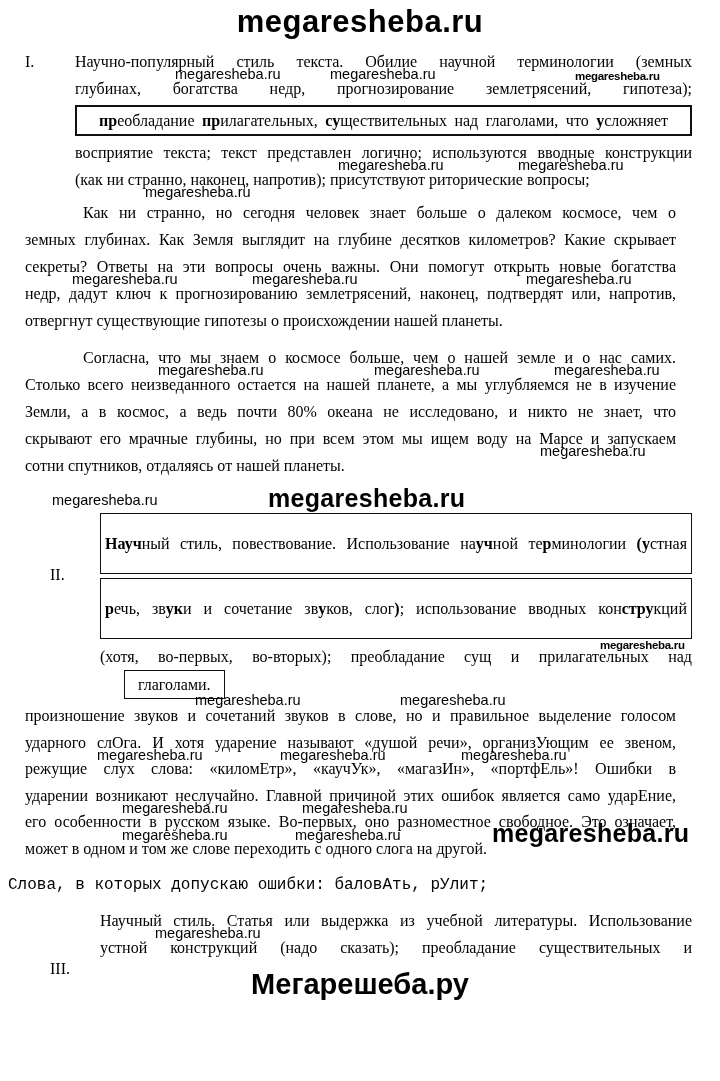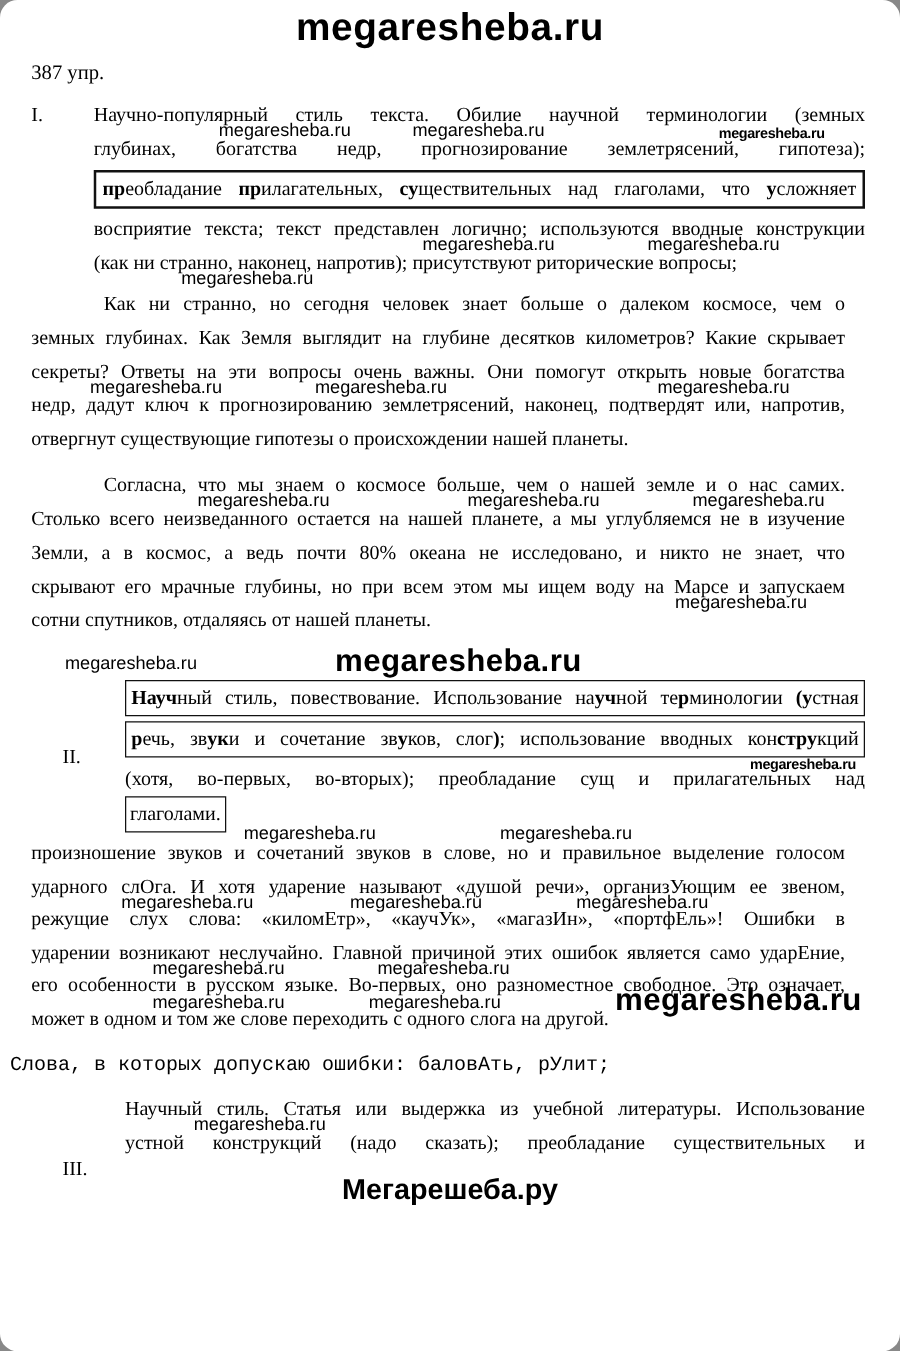--- a/index.html
+++ b/index.html
@@ -7,7 +7,6 @@
     position:relative; width:720px; height:1081px; margin:0 auto;
     background:#ffffff; color:#000; overflow:hidden;
     font-family:"Liberation Serif", serif;
-    border-radius:14px;
   }
   .t { font-size:16px; line-height:27px; }
   .jl { text-align:justify; text-align-last:justify; }

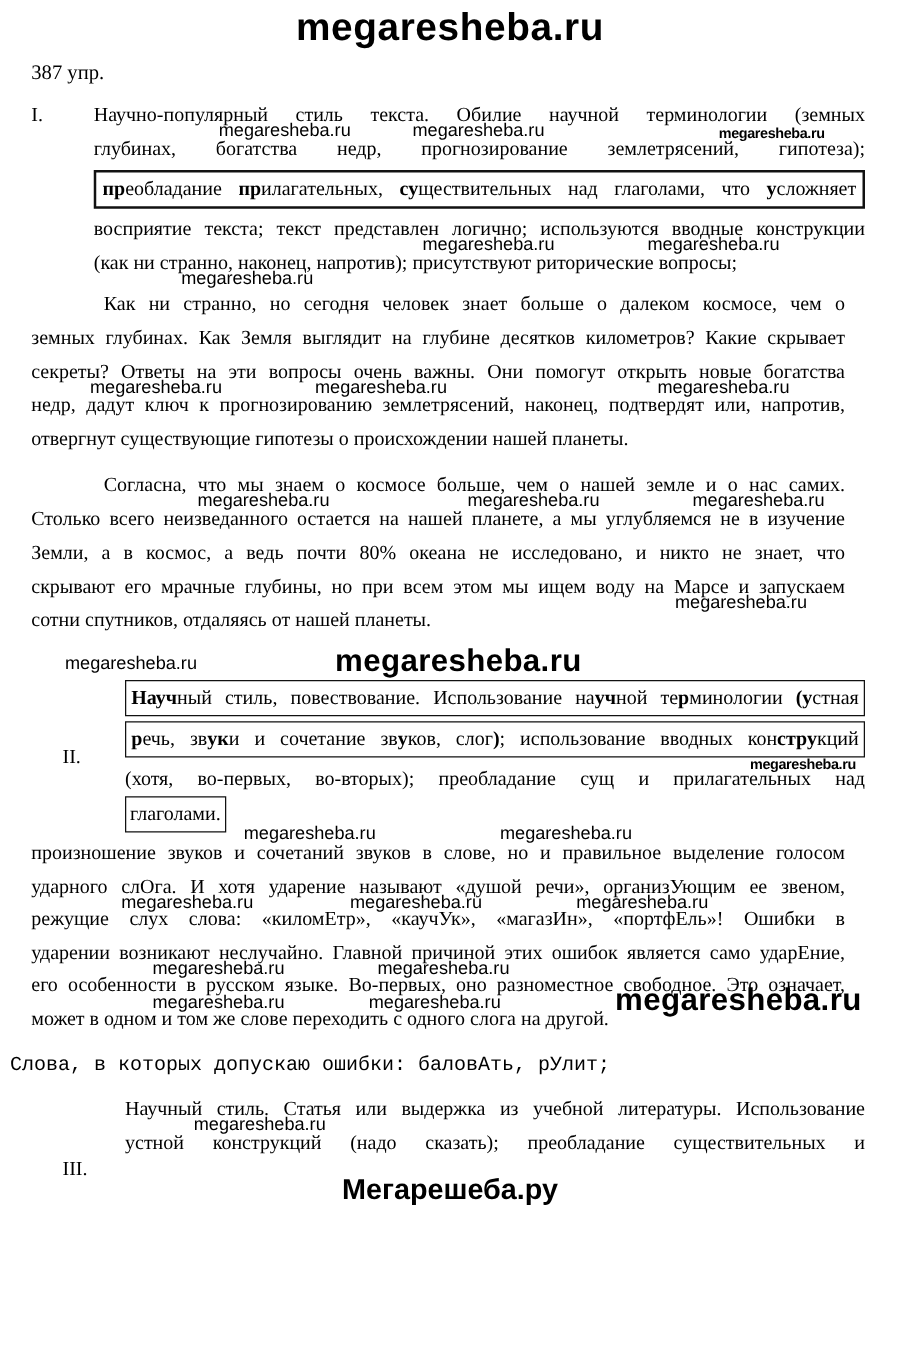--- a/index.html
+++ b/index.html
@@ -52,7 +52,6 @@
 
   <div class="site-header">megaresheba.ru</div>
 
-  <div class="ex-number">387 упр.</div>
 
   <div class="item ind1 mt8">
     <span class="marker">I.</span>

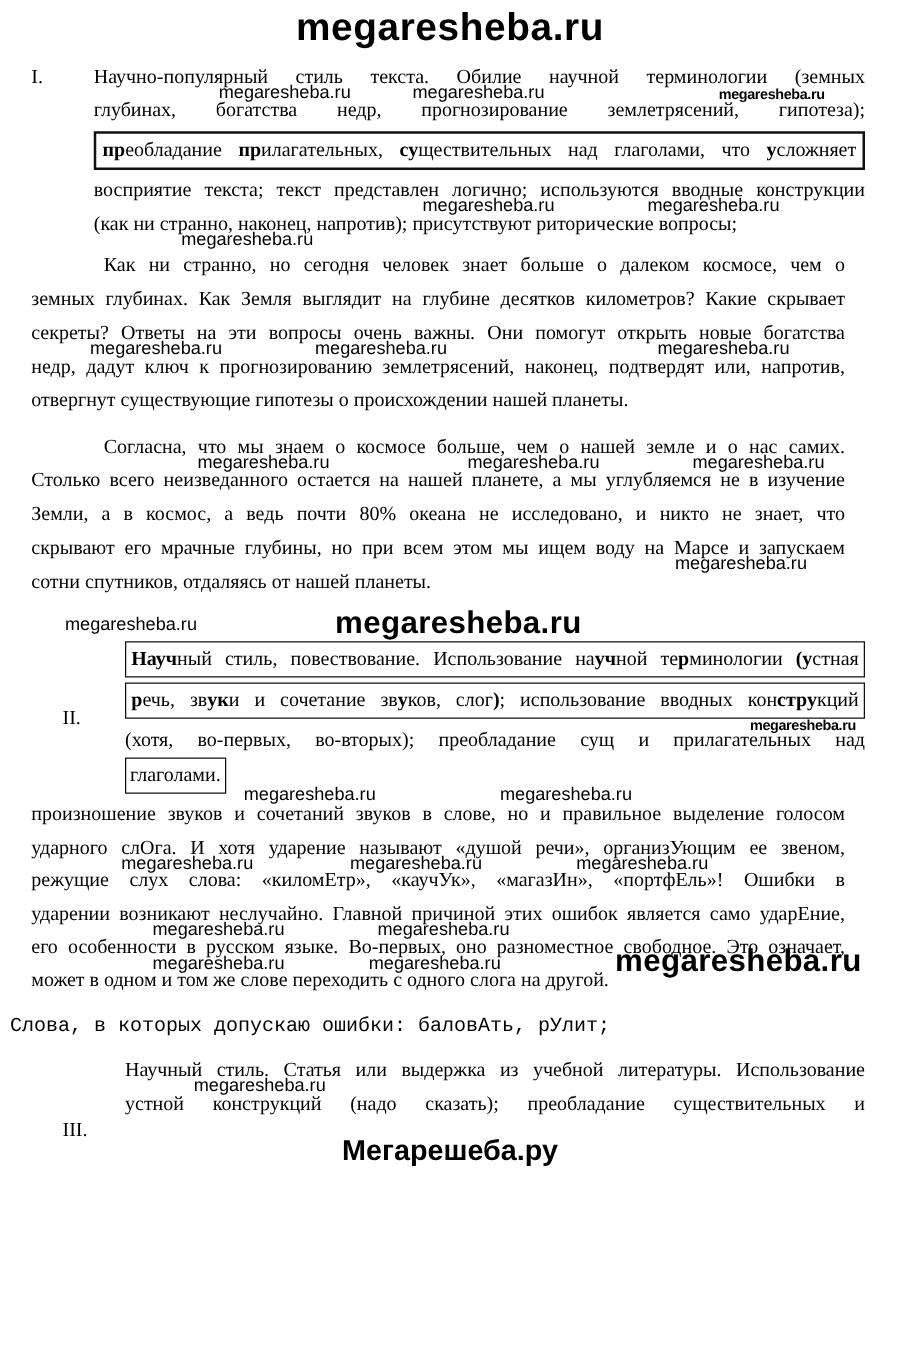--- a/index.html
+++ b/index.html
@@ -24,7 +24,7 @@
   .item.ind2 .marker { left:25px;margin-top:48px; }
   .par { margin-left:25px; margin-right:44px; }
   .indent1 { text-indent:58px; }
-  .hbox { border:2px solid #111; padding:0 5px; margin:3px 0 3px 0; }
+  .hbox { border:2px solid #111; padding:0 22px; margin:3px 0 3px 0; }
   .hbox2 { border:1.5px solid #111; padding:0 4px; margin:0 0 4px 0; }
   .wbox { display:inline-block; border:1.5px solid #111; padding:0 3px; }
   .wmrow { position:relative; height:0; overflow:visible; }

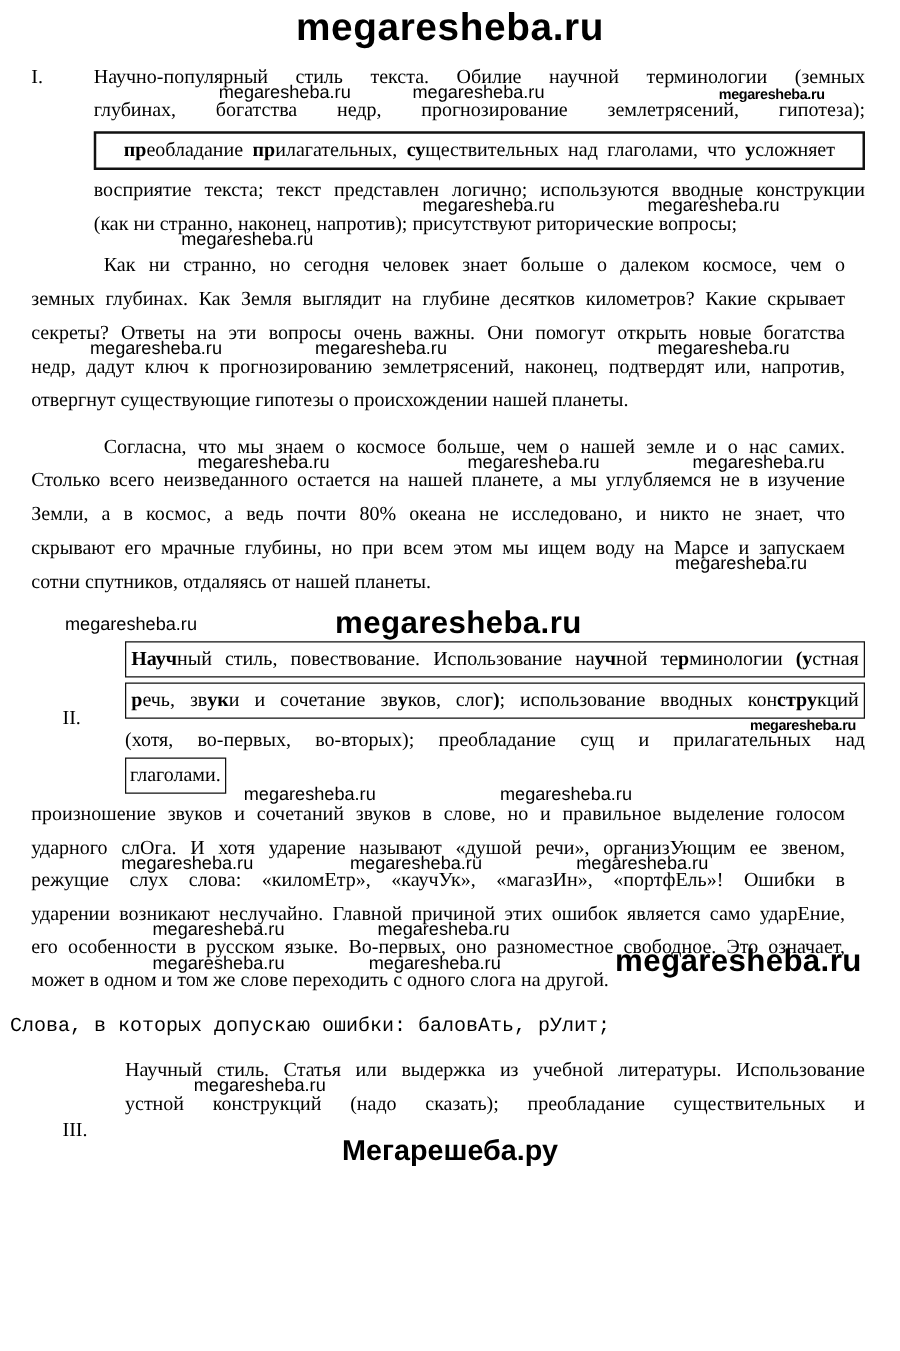--- a/index.html
+++ b/index.html
@@ -25,7 +25,7 @@
   .par { margin-left:25px; margin-right:44px; }
   .indent1 { text-indent:58px; }
   .hbox { border:2px solid #111; padding:0 22px; margin:3px 0 3px 0; }
-  .hbox2 { border:1.5px solid #111; padding:0 4px; margin:0 0 4px 0; }
+  .hbox2 { border:1.5px solid #111; padding:16px 4px; margin:0 0 4px 0; }
   .wbox { display:inline-block; border:1.5px solid #111; padding:0 3px; }
   .wmrow { position:relative; height:0; overflow:visible; }
   .wm {

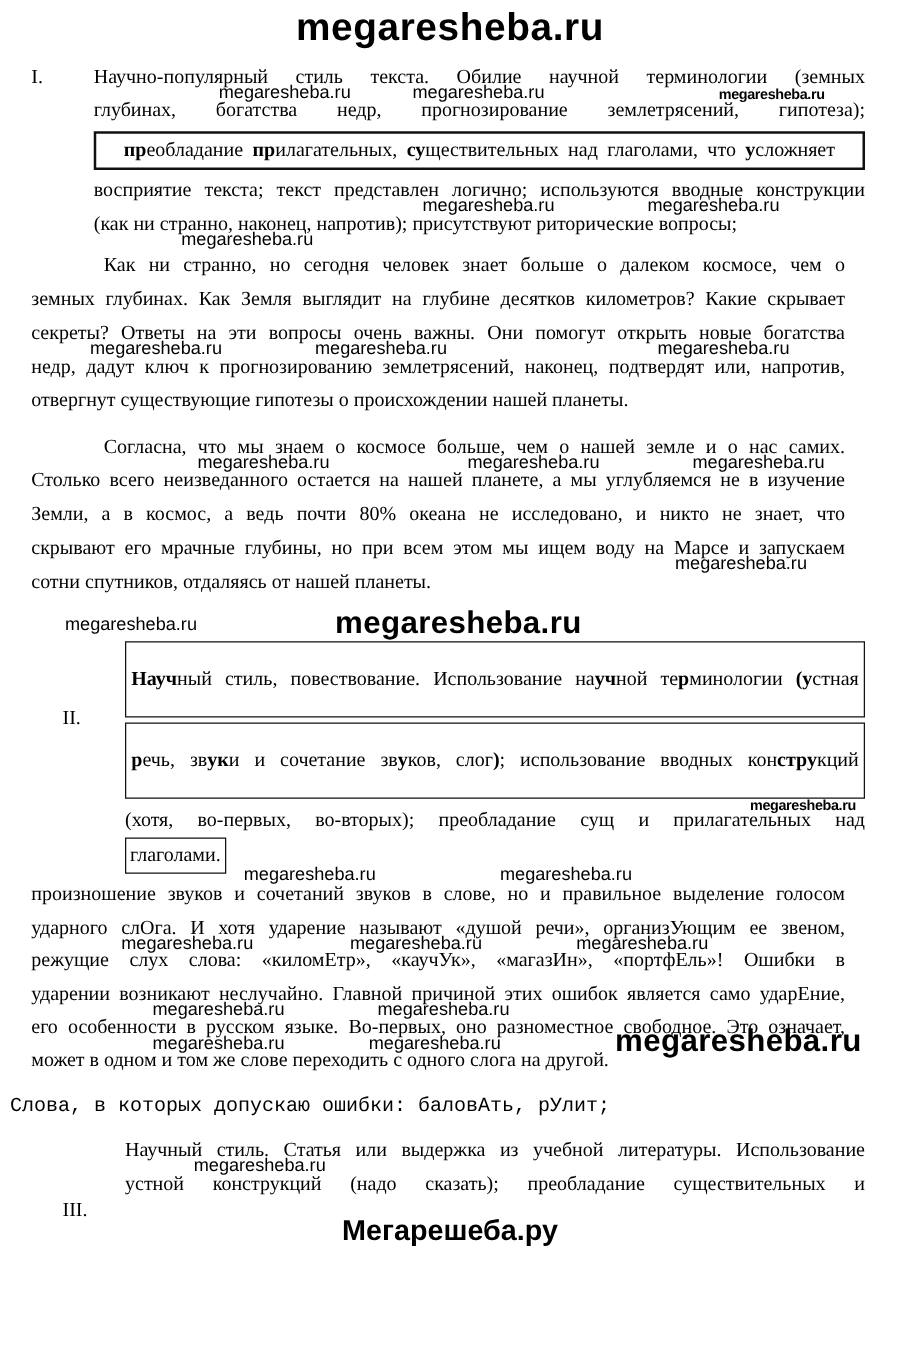--- a/index.html
+++ b/index.html
@@ -26,7 +26,7 @@
   .indent1 { text-indent:58px; }
   .hbox { border:2px solid #111; padding:0 22px; margin:3px 0 3px 0; }
   .hbox2 { border:1.5px solid #111; padding:16px 4px; margin:0 0 4px 0; }
-  .wbox { display:inline-block; border:1.5px solid #111; padding:0 3px; }
+  .wbox { display:inline-block; border:1.5px solid #111; padding:0 13px;margin-left:24px; }
   .wmrow { position:relative; height:0; overflow:visible; }
   .wm {
     position:absolute; white-space:nowrap; color:#000;

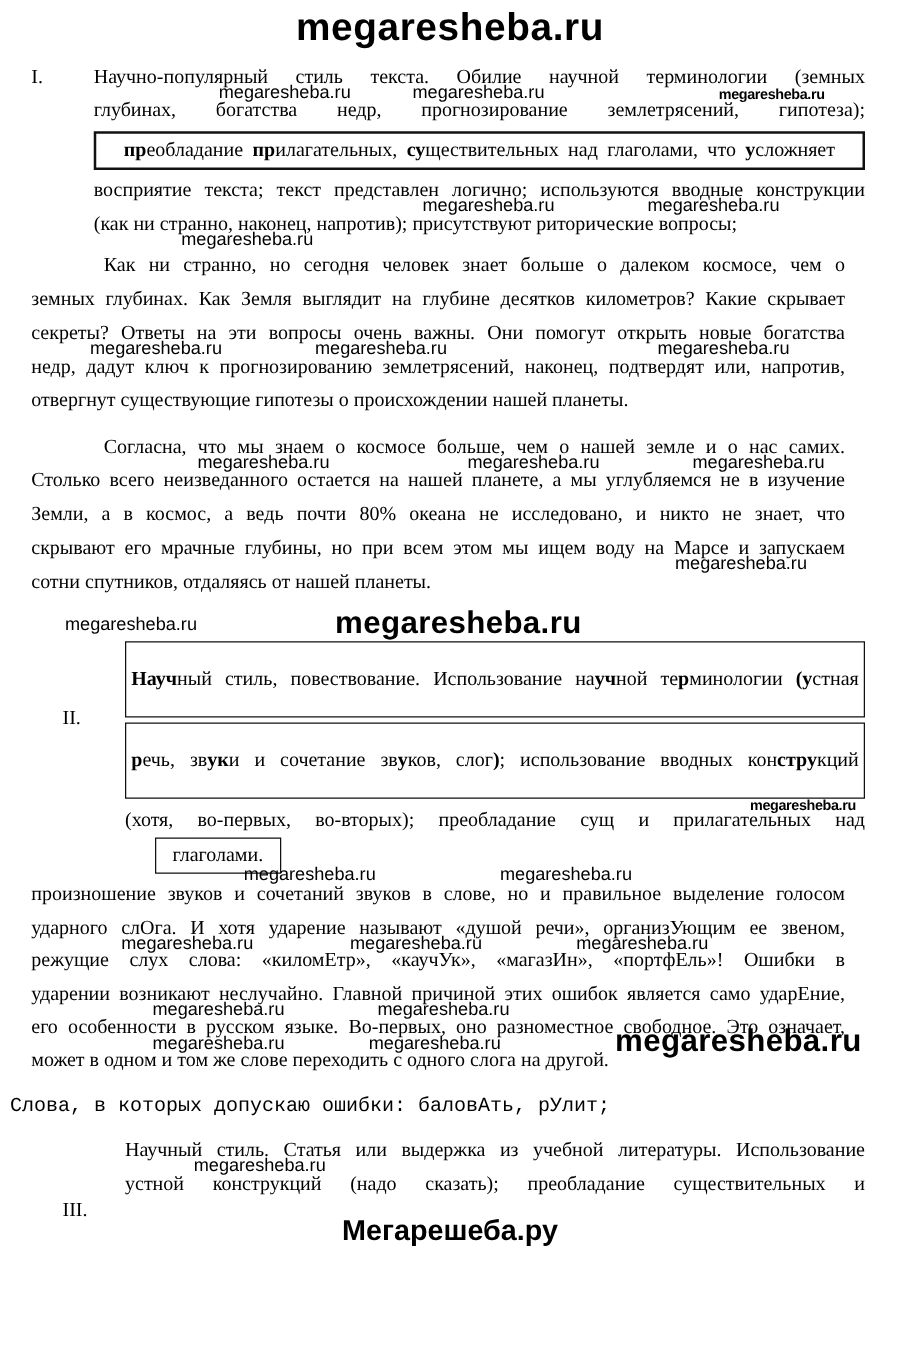--- a/index.html
+++ b/index.html
@@ -40,7 +40,7 @@
   .site-footer {
     margin-top:8px; text-align:center;
     font-family:"Liberation Sans", sans-serif; font-weight:bold;
-    font-size:23px; line-height:30px;
+    font-size:29px; line-height:30px;
   }
   .mt8 { margin-top:8px; } .mt6 { margin-top:6px; } .mt10 { margin-top:10px; }
   .mt4 { margin-top:4px; } .b { font-weight:bold; }

